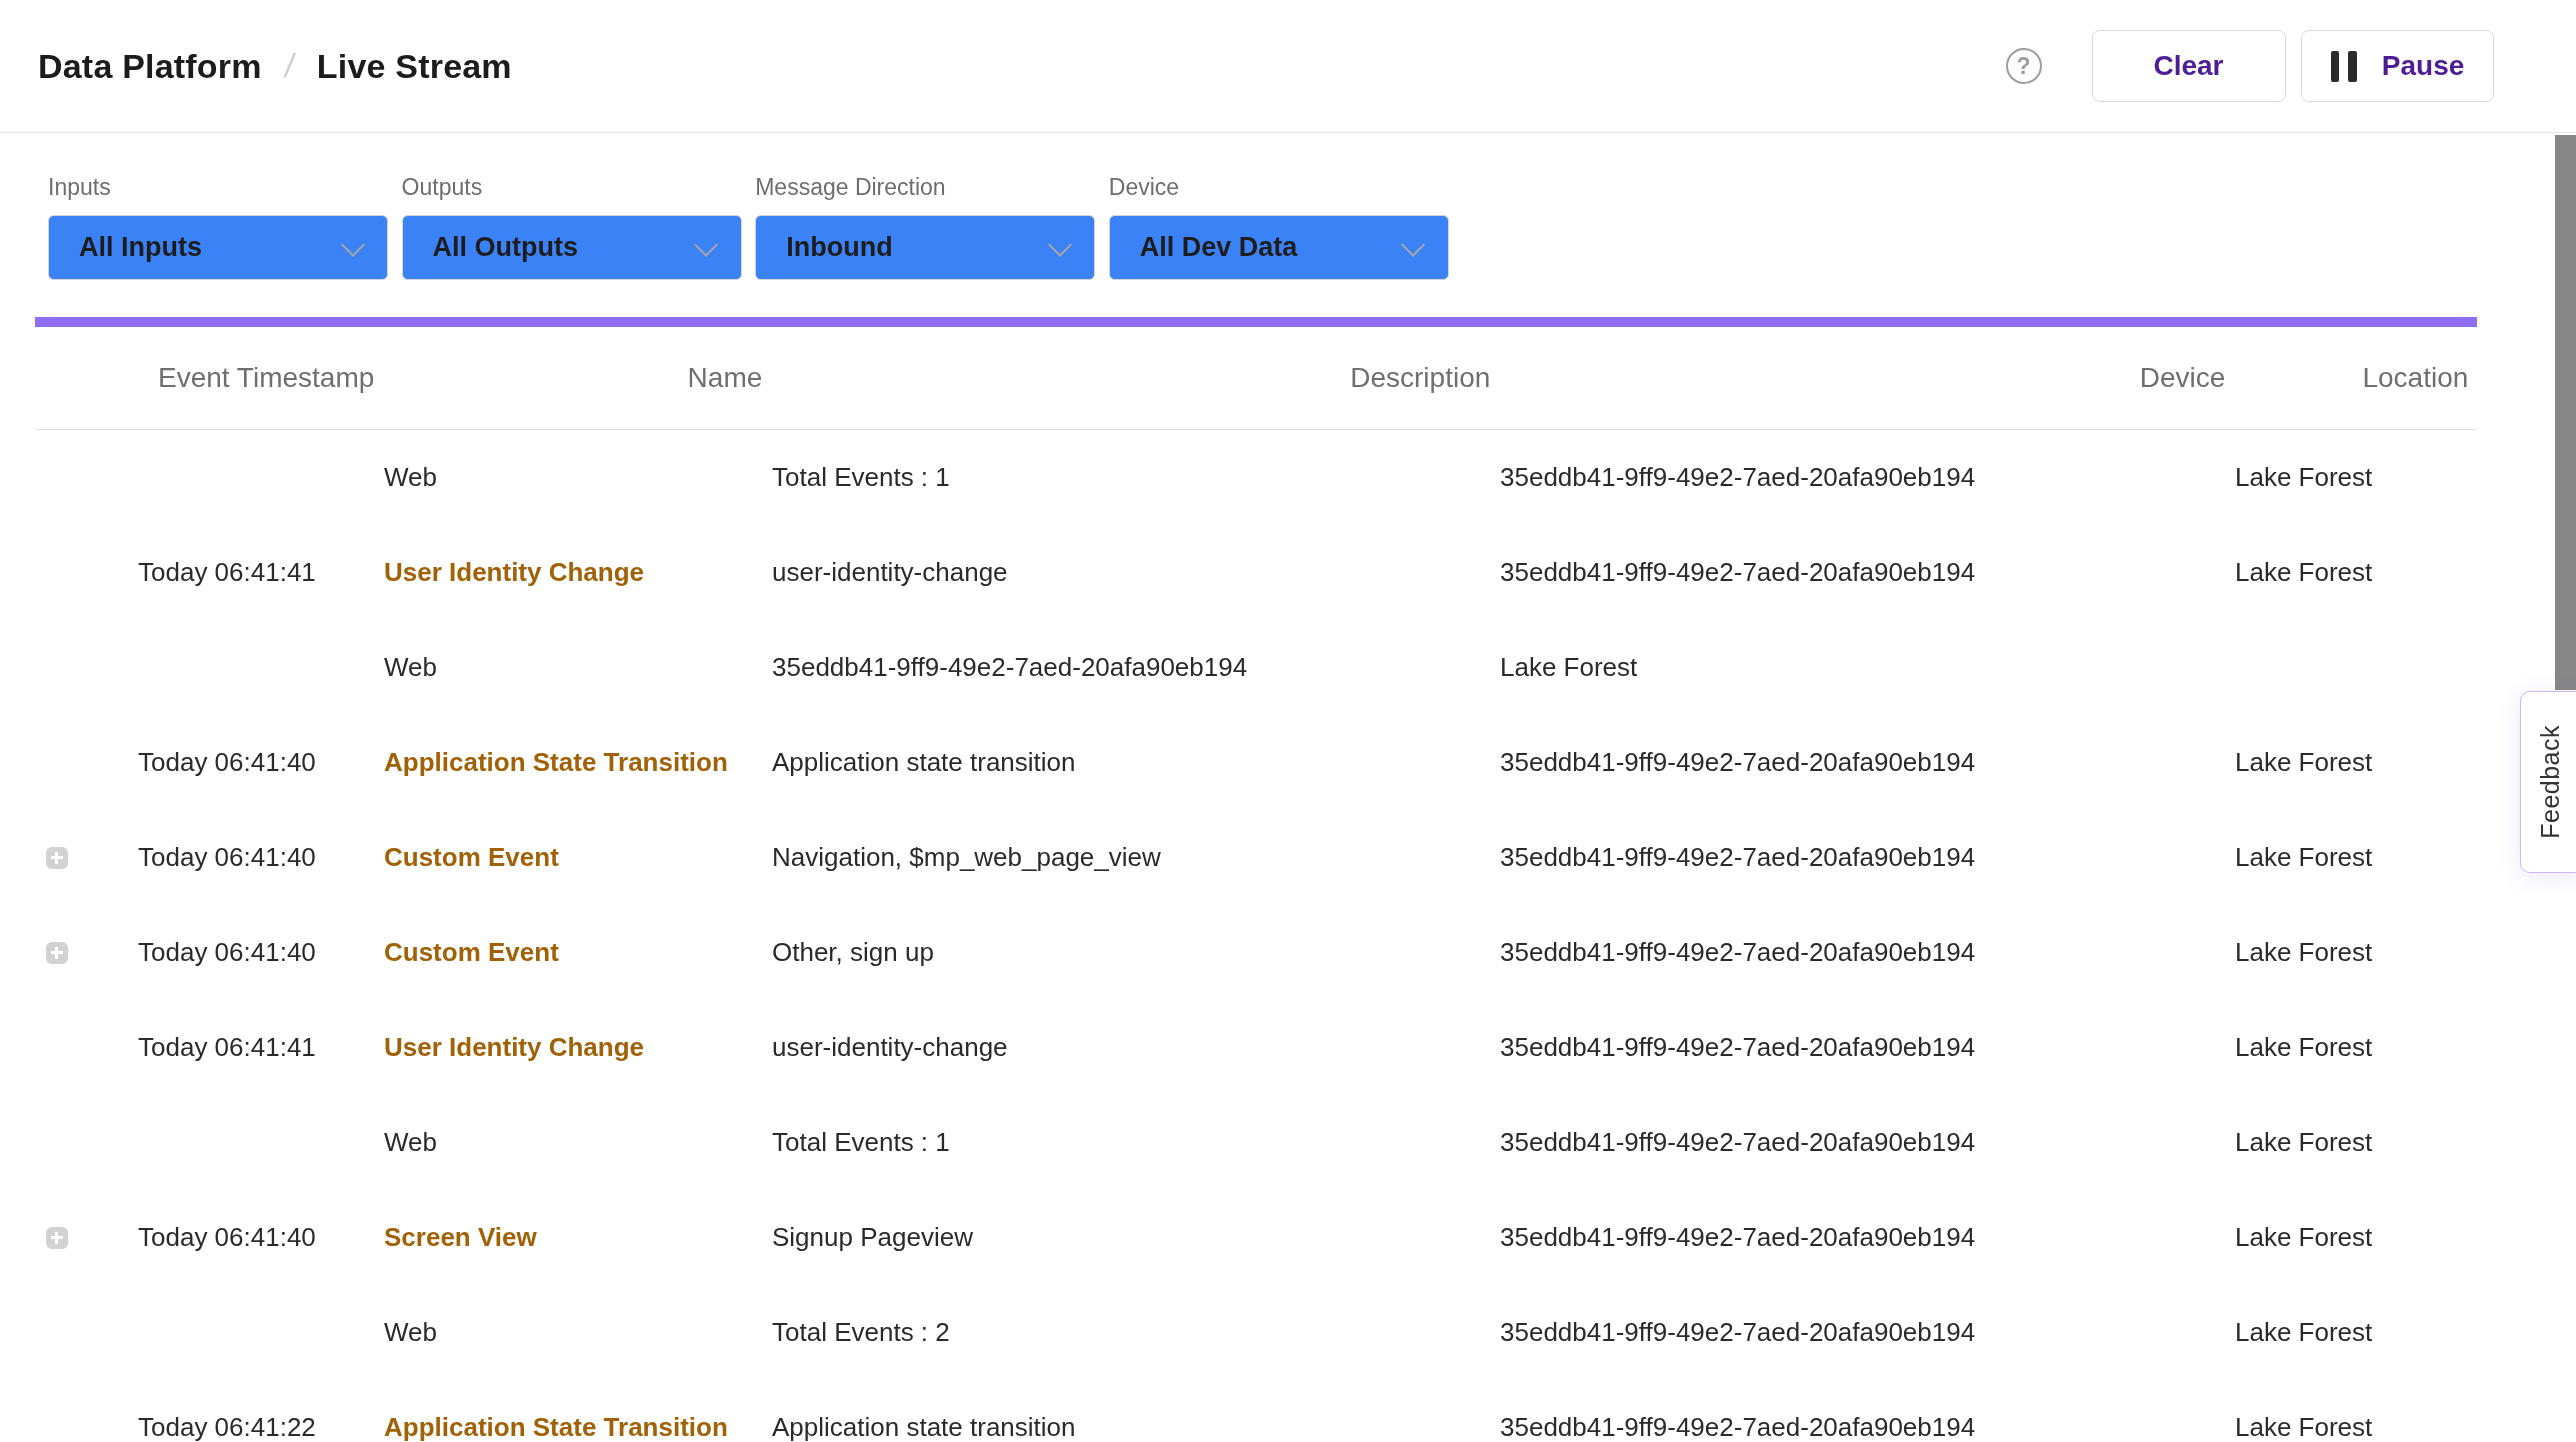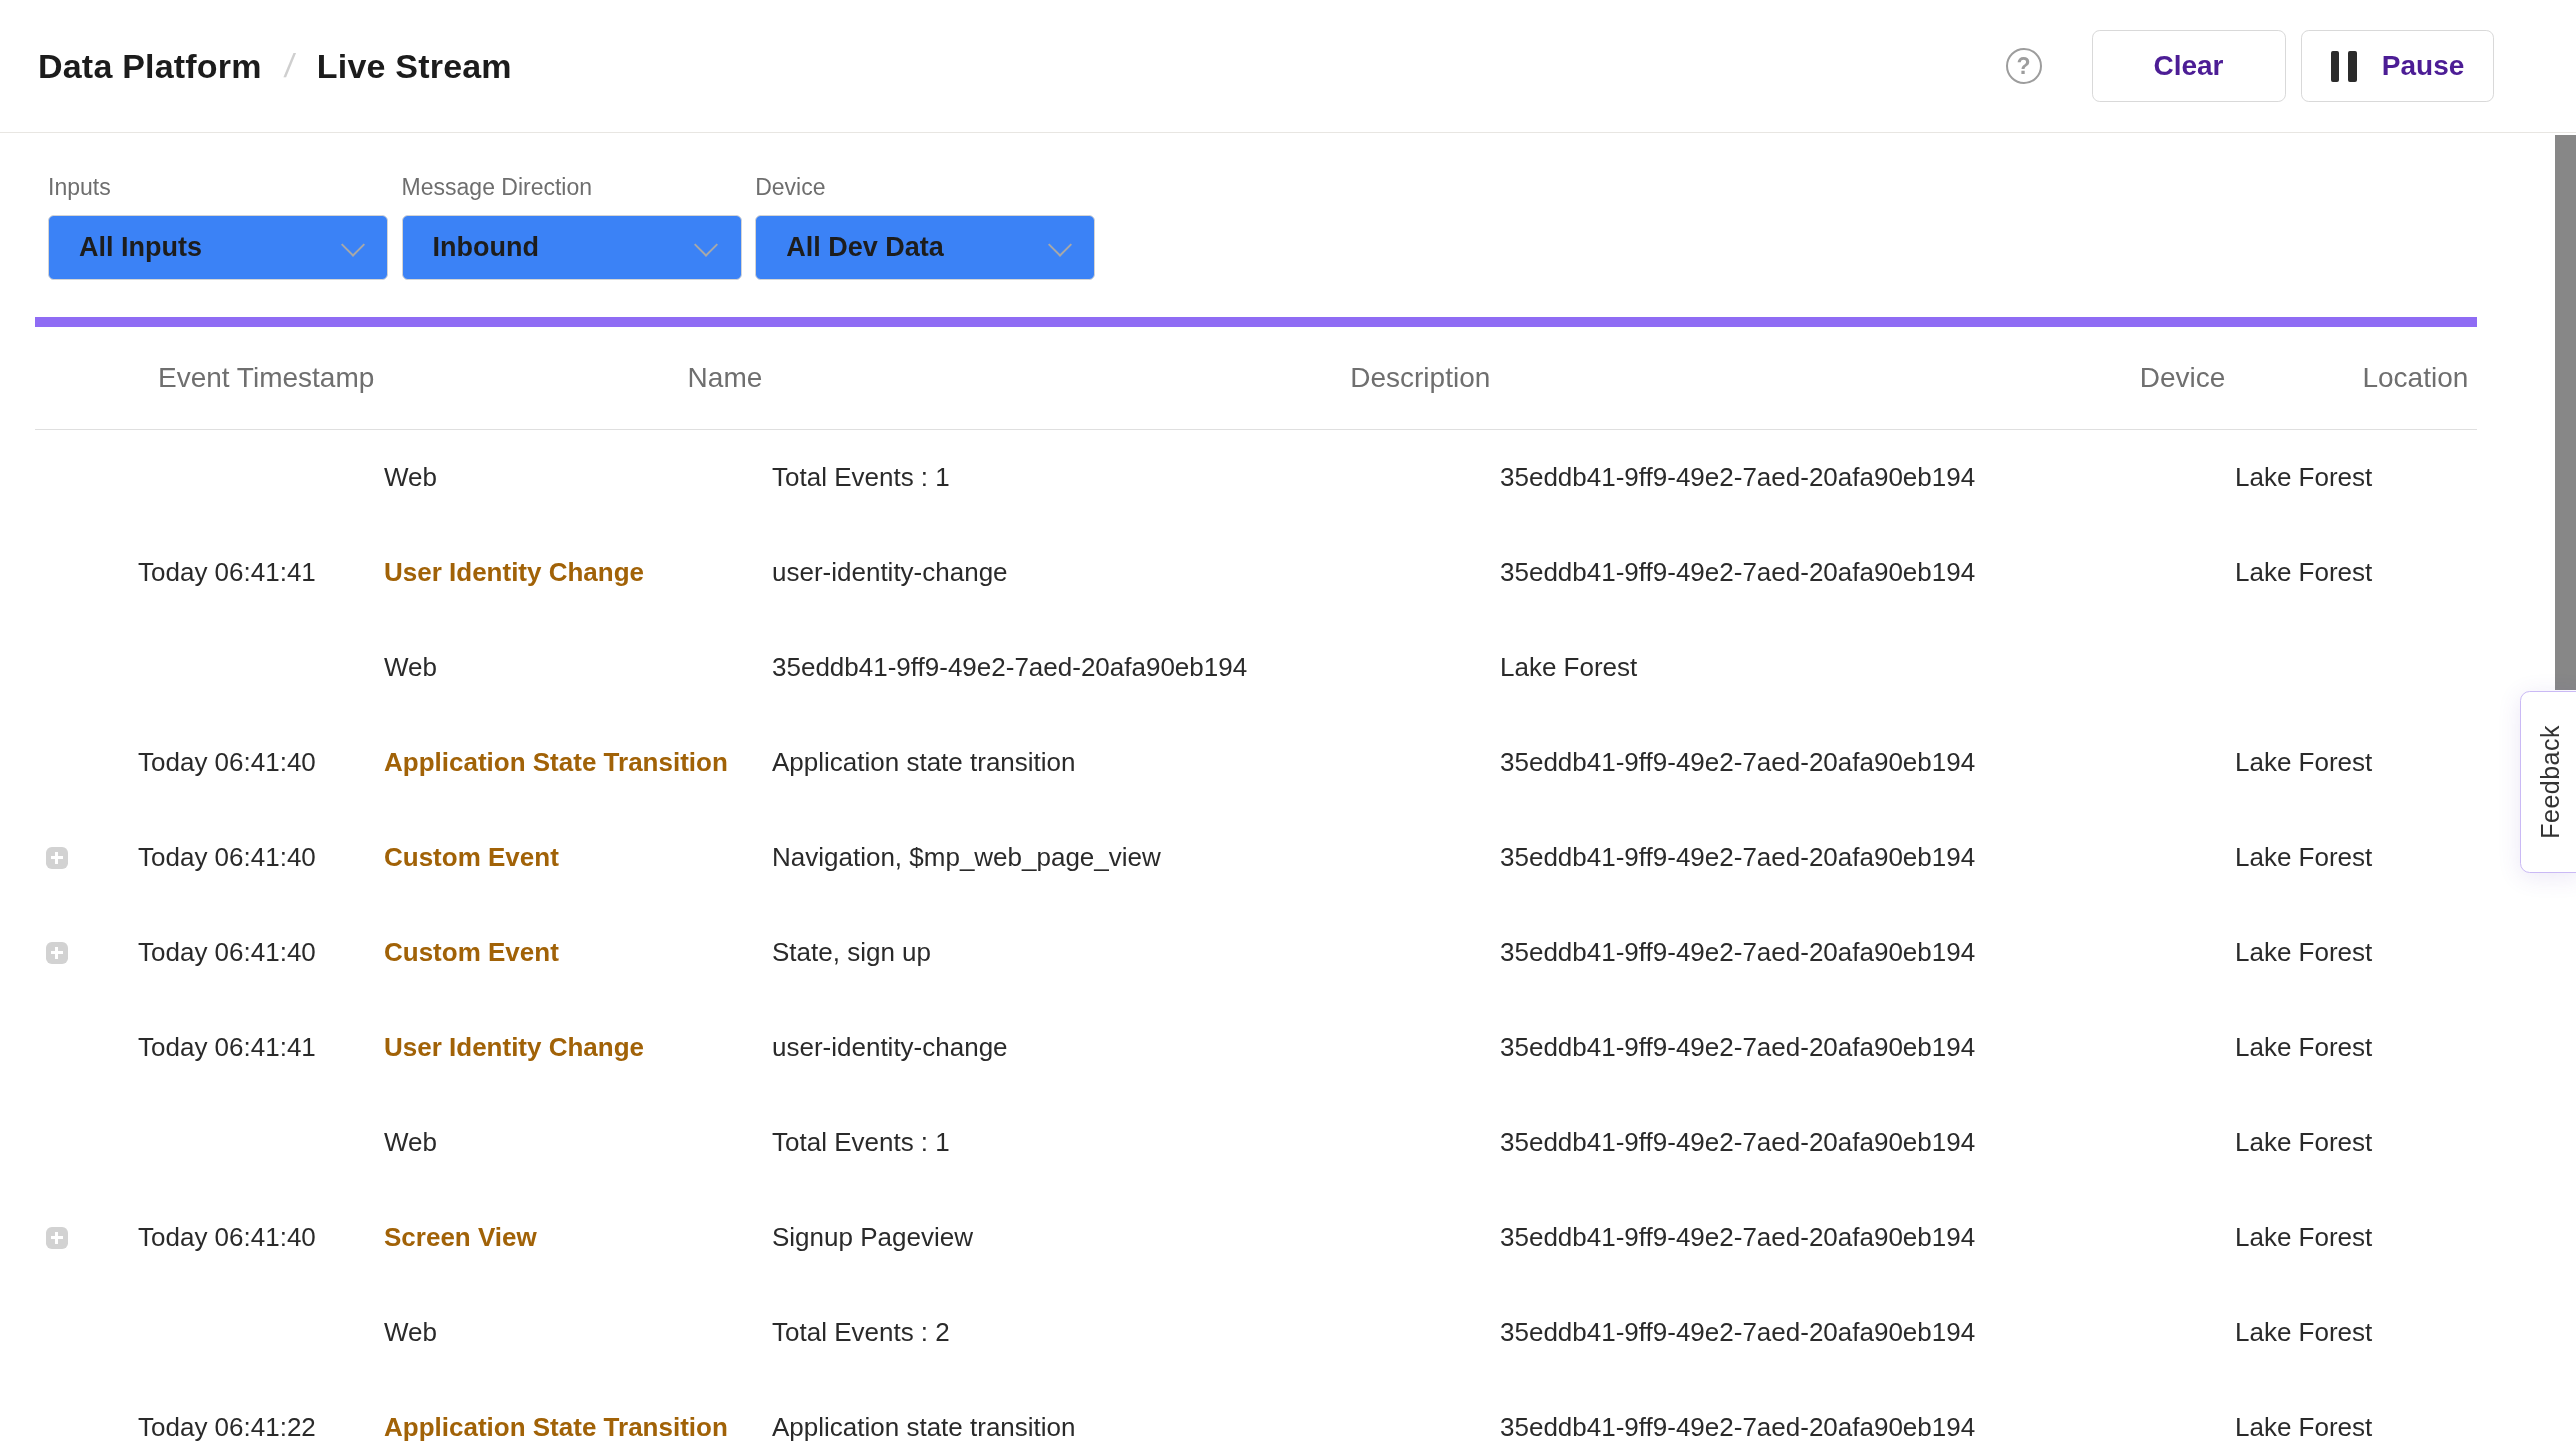--- a/index.html
+++ b/index.html
@@ -137,6 +137,13 @@
     </div>
   </div>
   <div class="filter-group">
+    <div class="filter-label">Outputs</div>
+    <div class="select-box">
+      <span>All Outputs</span>
+      <span class="chevron"></span>
+    </div>
+  </div>
+  <div class="filter-group">
     <div class="filter-label">Message Direction</div>
     <div class="select-box">
       <span>Inbound</span>

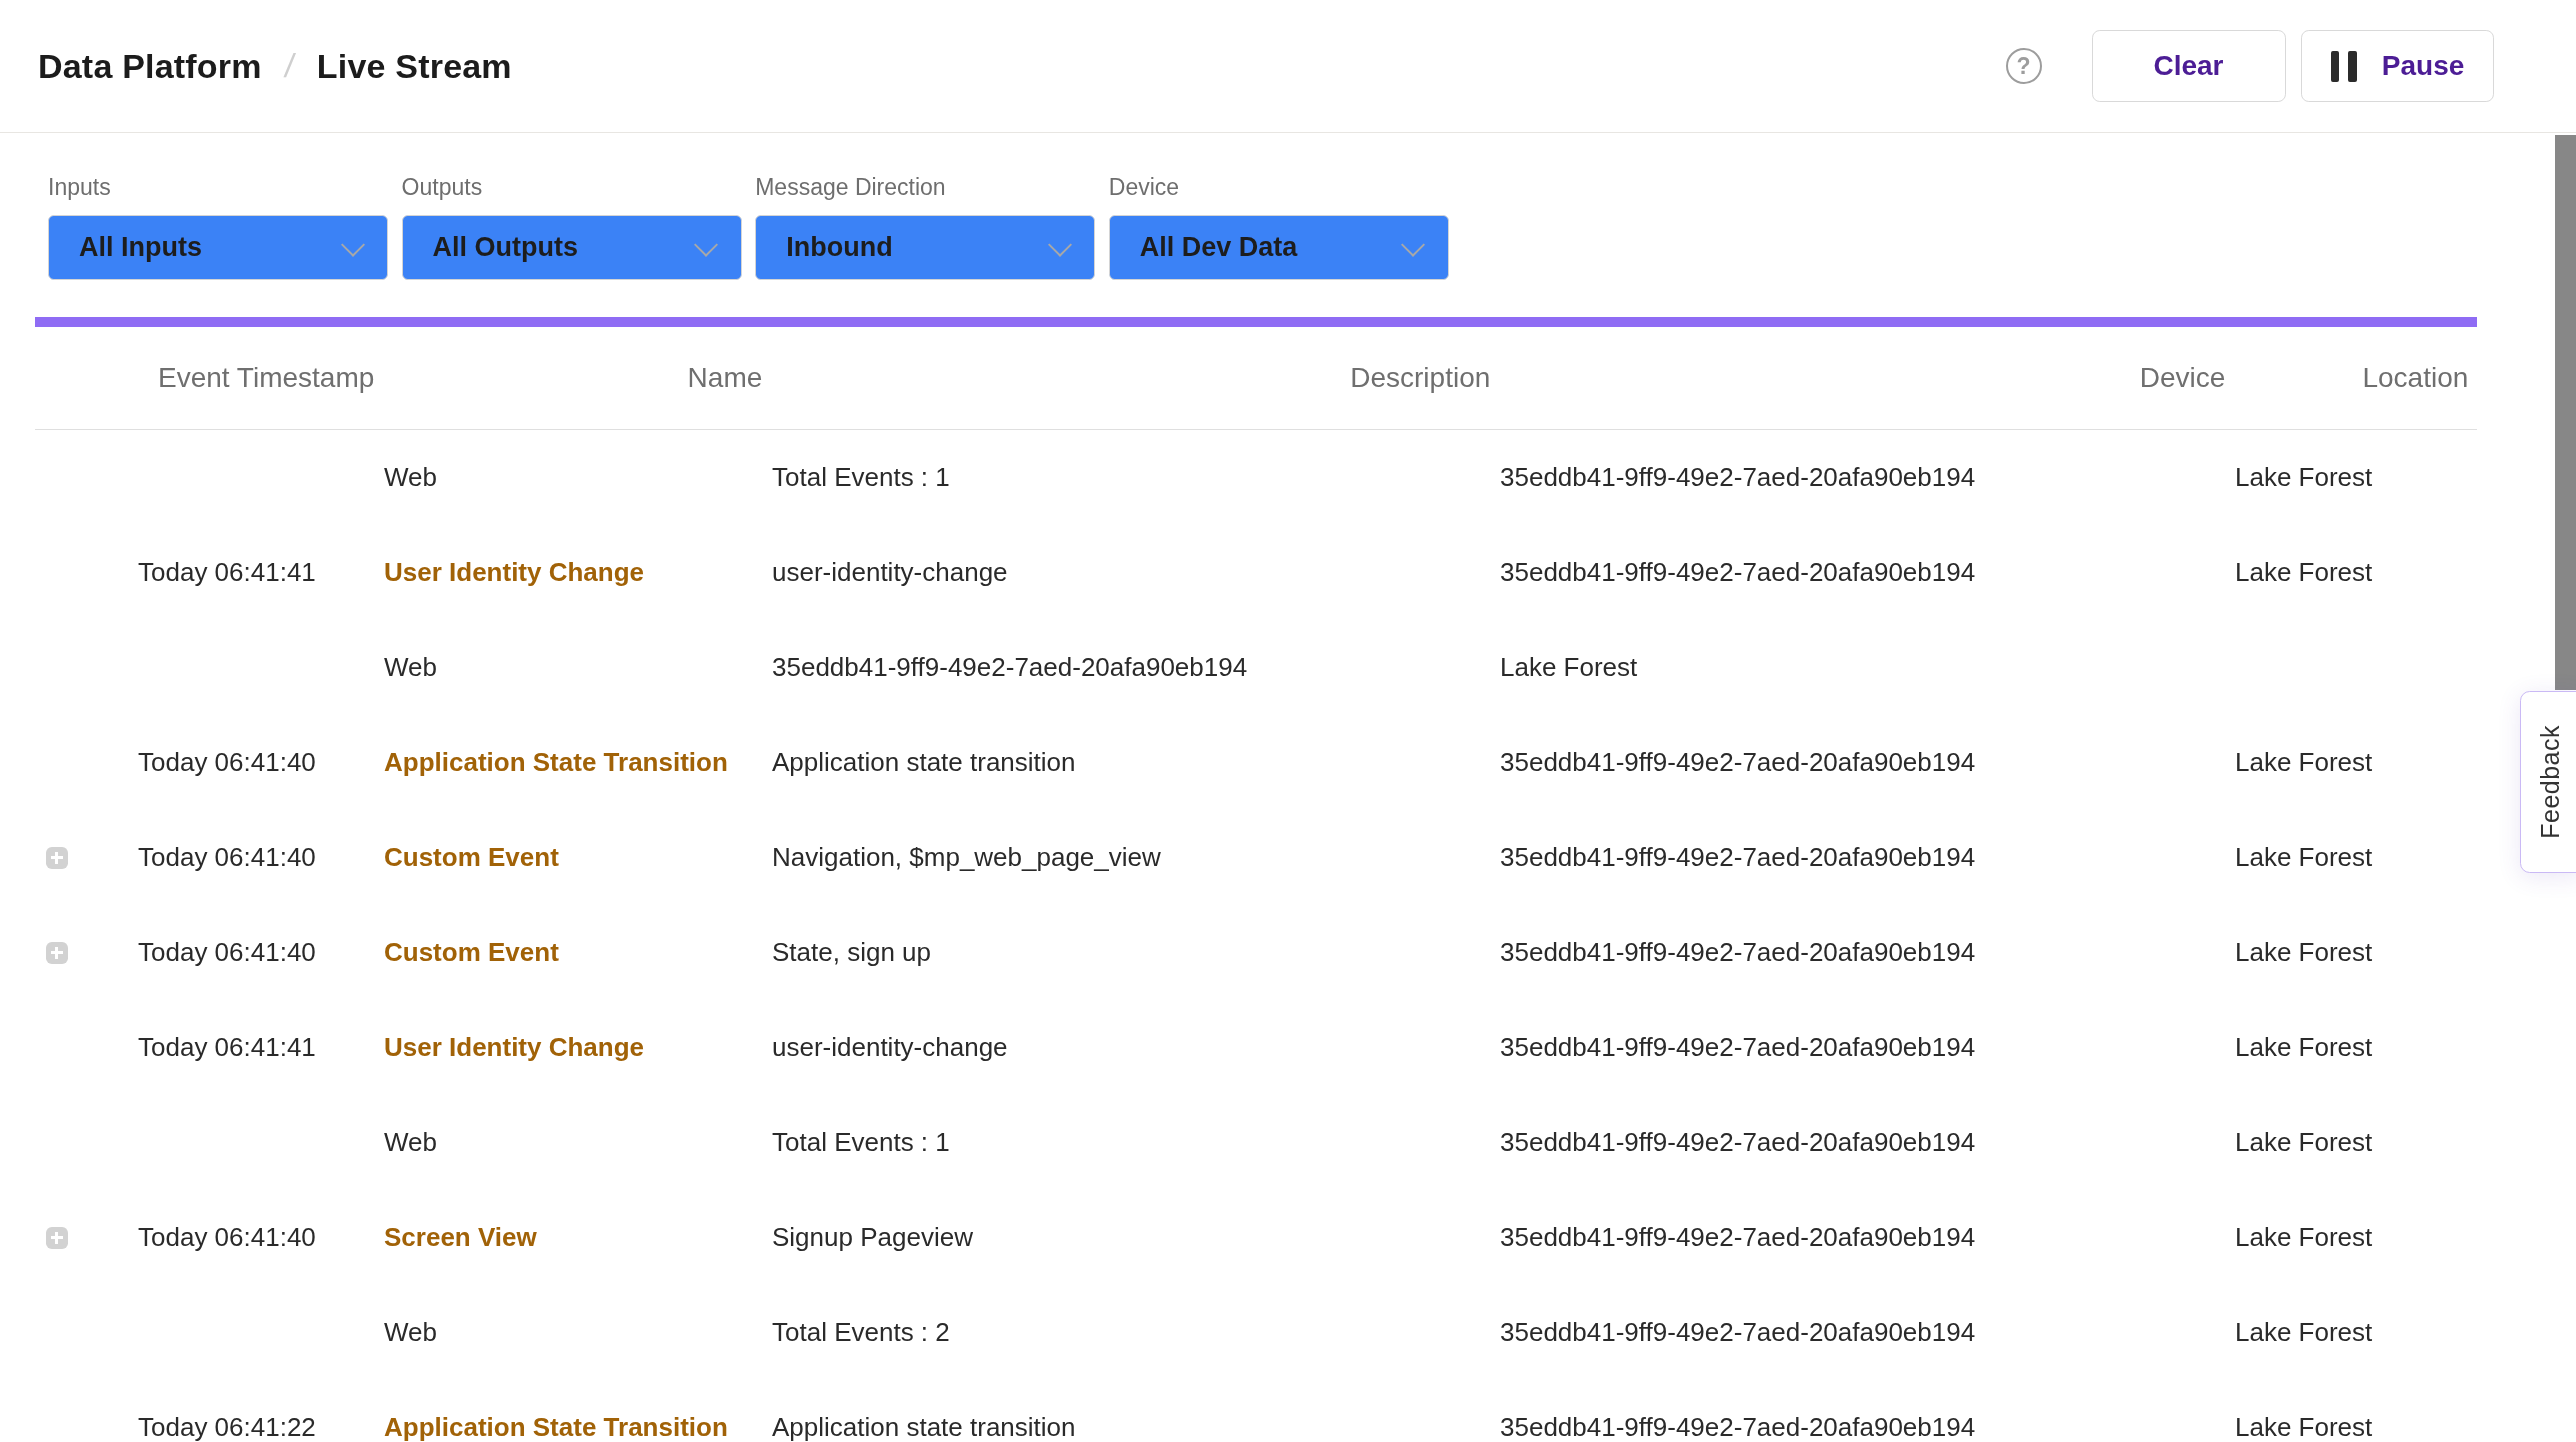--- a/index.html
+++ b/index.html
@@ -218,7 +218,7 @@
         </div>
     <div class="cell-ts">Today 06:41:40</div>
     <div class="cell-name bold">Custom Event</div>
-    <div class="cell-desc">State, sign up</div>
+    <div class="cell-desc">Other, sign up</div>
     <div class="cell-device">35eddb41-9ff9-49e2-7aed-20afa90eb194</div>
     <div class="cell-loc">Lake Forest</div>
   </div>

